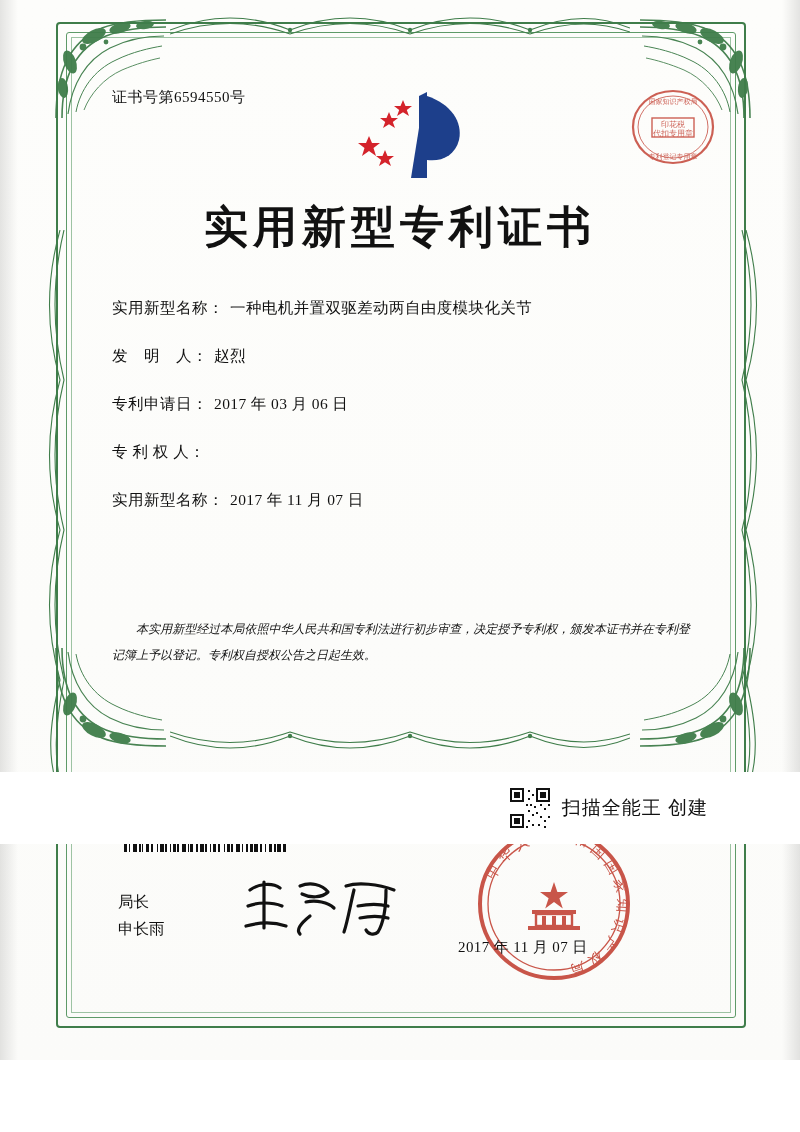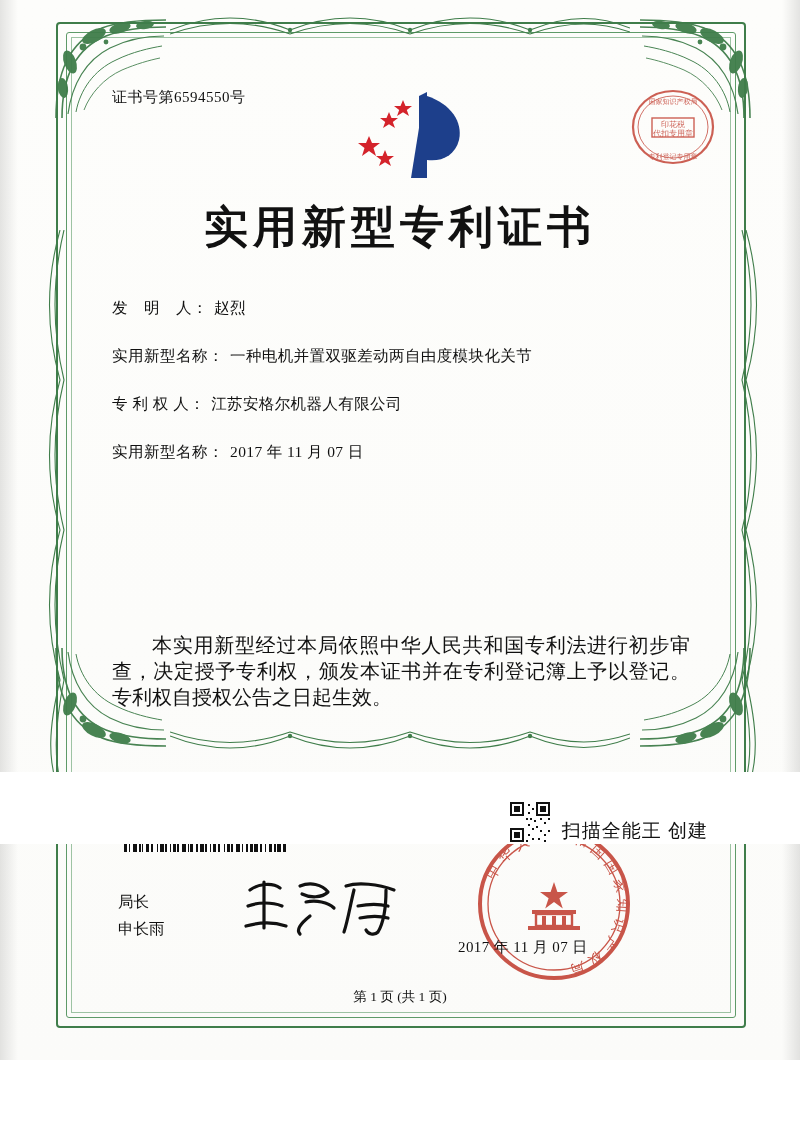--- a/index.html
+++ b/index.html
@@ -451,12 +451,12 @@
 
   <div class="fields">
     <div class="field-row">
+      <span class="field-label">实用新型名称：</span>
+      <span class="field-value">一种电机并置双驱差动两自由度模块化关节</span>
+    </div>
+    <div class="field-row">
       <span class="field-label">发　明　人：</span>
       <span class="field-value">赵烈</span>
-    </div>
-    <div class="field-row">
-      <span class="field-label">实用新型名称：</span>
-      <span class="field-value">一种电机并置双驱差动两自由度模块化关节</span>
     </div>
     <div class="field-row">
       <span class="field-label">专 利 权 人：</span>

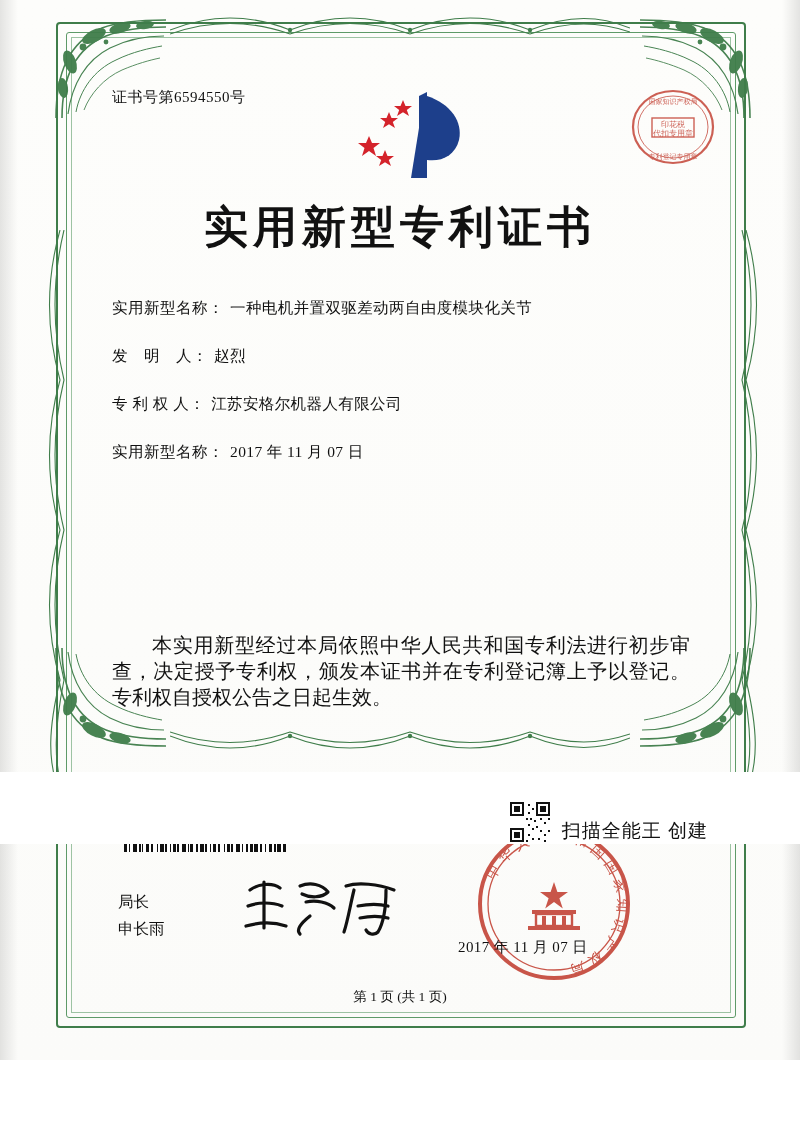--- a/index.html
+++ b/index.html
@@ -457,6 +457,10 @@
     <div class="field-row">
       <span class="field-label">发　明　人：</span>
       <span class="field-value">赵烈</span>
+    </div>
+    <div class="field-row">
+      <span class="field-label">专利申请日：</span>
+      <span class="field-value">2017 年 03 月 06 日</span>
     </div>
     <div class="field-row">
       <span class="field-label">专 利 权 人：</span>

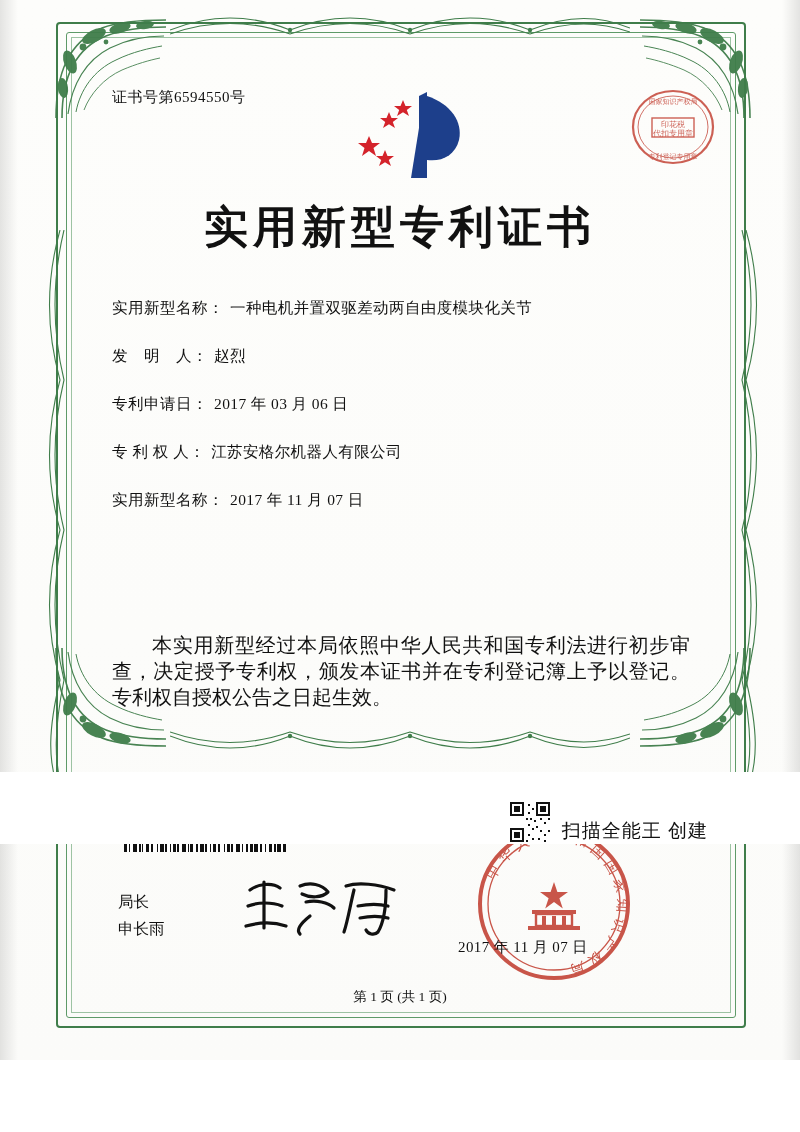--- a/index.html
+++ b/index.html
@@ -464,7 +464,6 @@
     </div>
     <div class="field-row">
       <span class="field-label">专 利 权 人：</span>
-      <span class="field-value">江苏安格尔机器人有限公司</span>
     </div>
     <div class="field-row">
       <span class="field-label">实用新型名称：</span>

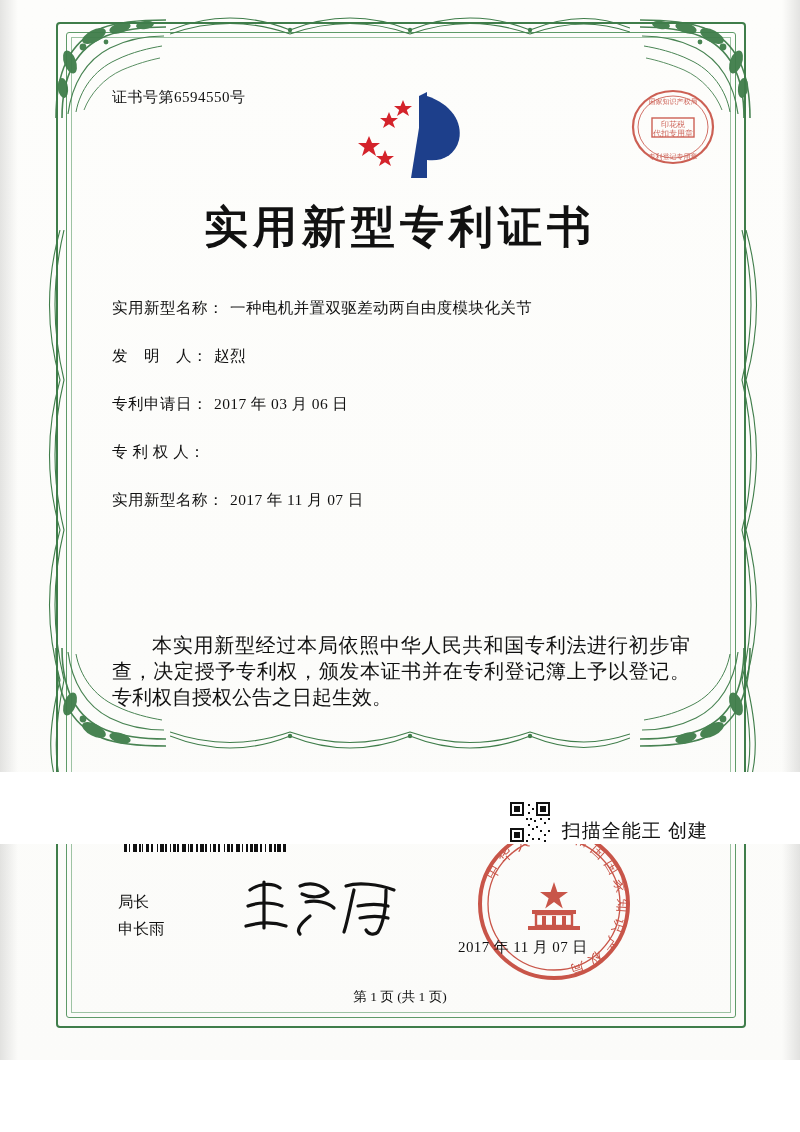--- a/index.html
+++ b/index.html
@@ -171,12 +171,13 @@
   .body-text {
     position: absolute;
     left: 112px;
-    top: 632px;
+    top: 616px;
     width: 578px;
-    font-size: 20px;
+    font-size: 12px;
     line-height: 26px;
     color: #111;
     text-align: justify;
+    font-style: italic;
   }
   .body-text p {
     margin: 0 0 4px 0;

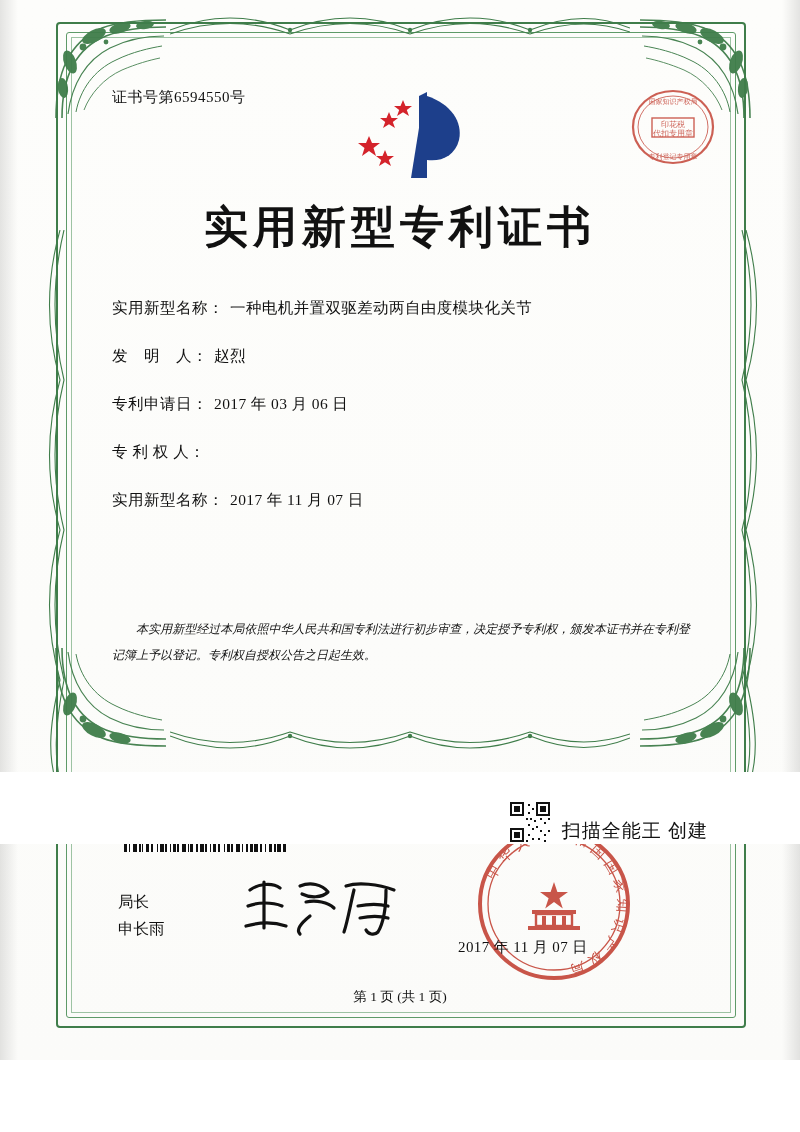--- a/index.html
+++ b/index.html
@@ -258,7 +258,7 @@
     height: 72px;
     background: #ffffff;
     display: flex;
-    align-items: flex-end;
+    align-items: center;
     justify-content: flex-end;
     padding-right: 92px;
     box-sizing: border-box;

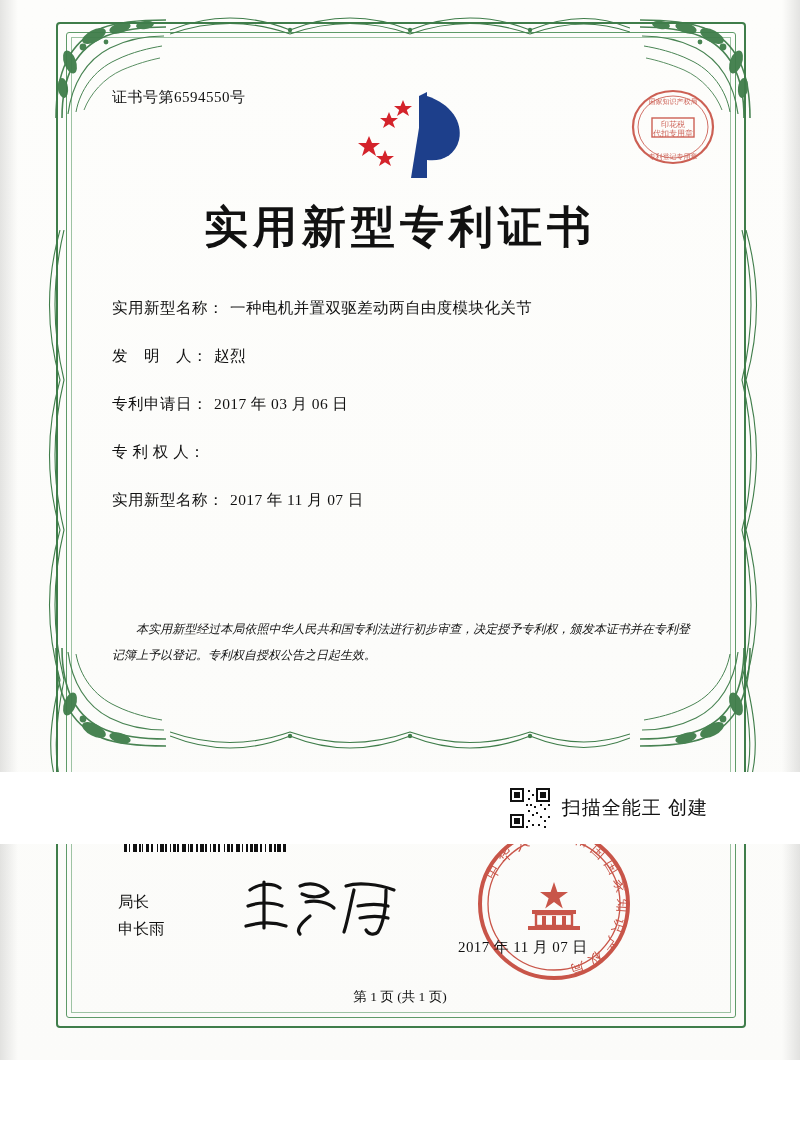--- a/index.html
+++ b/index.html
@@ -601,7 +601,6 @@
 
   <div class="seal-date">2017 年 11 月 07 日</div>
 
-  <div class="page-count">第 1 页 (共 1 页)</div>
 
   <div class="scan-bar">
     <div class="qr">

